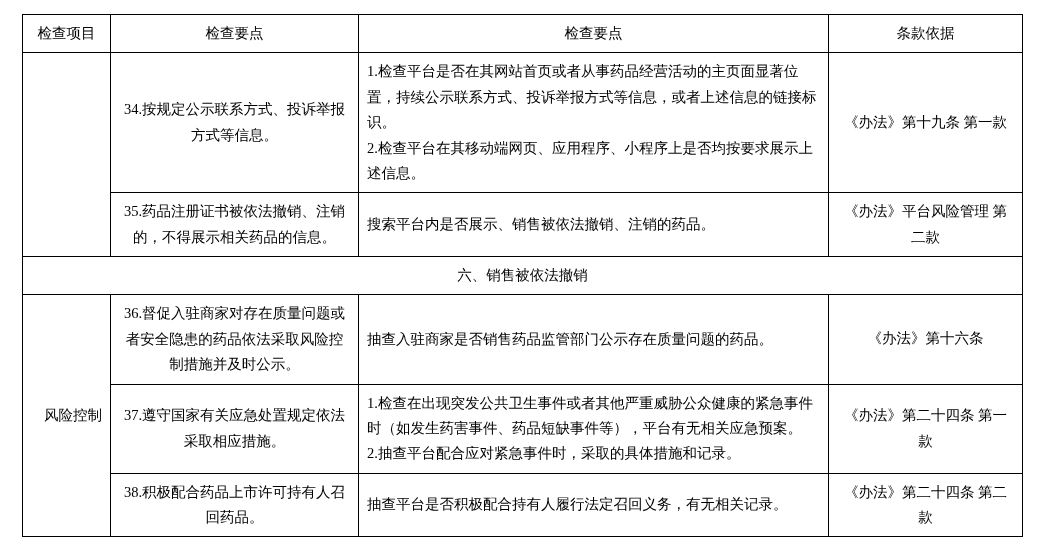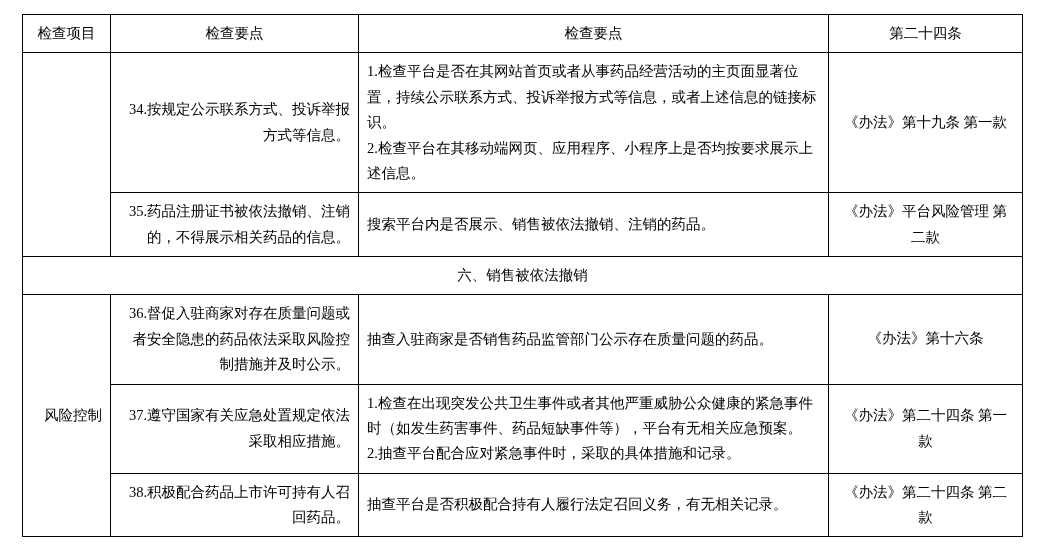--- a/index.html
+++ b/index.html
@@ -88,7 +88,7 @@
         <td>检查项目</td>
         <td>检查要点</td>
         <td>检查要点</td>
-        <td>第二十四条</td>
+        <td>条款依据</td>
       </tr>
     </thead>
     <tbody>

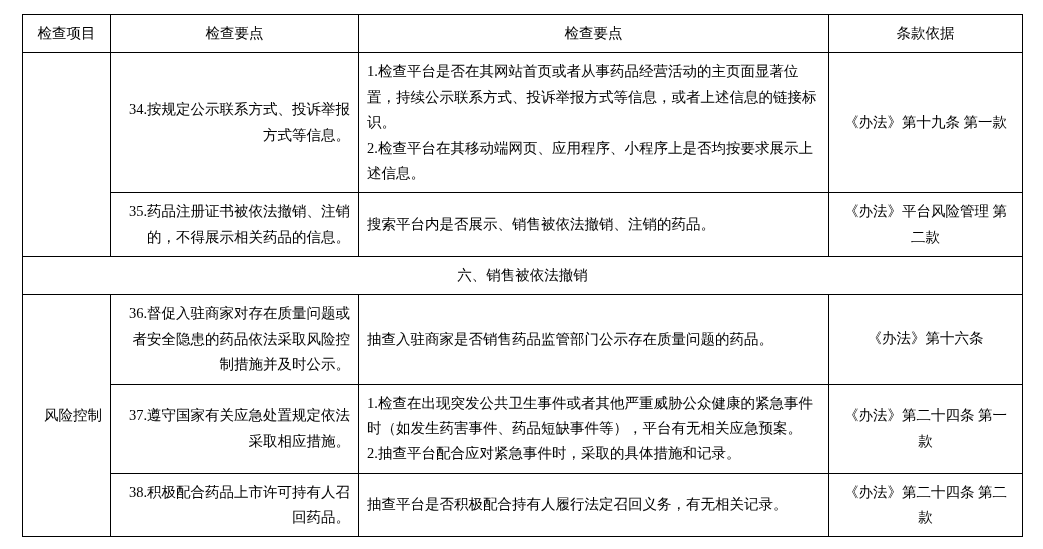--- a/index.html
+++ b/index.html
@@ -62,7 +62,7 @@
     padding: 7px 4px;
   }
   td.points {
-    text-align: right;
+    text-align: center;
   }
   td.content {
     text-align: left;

